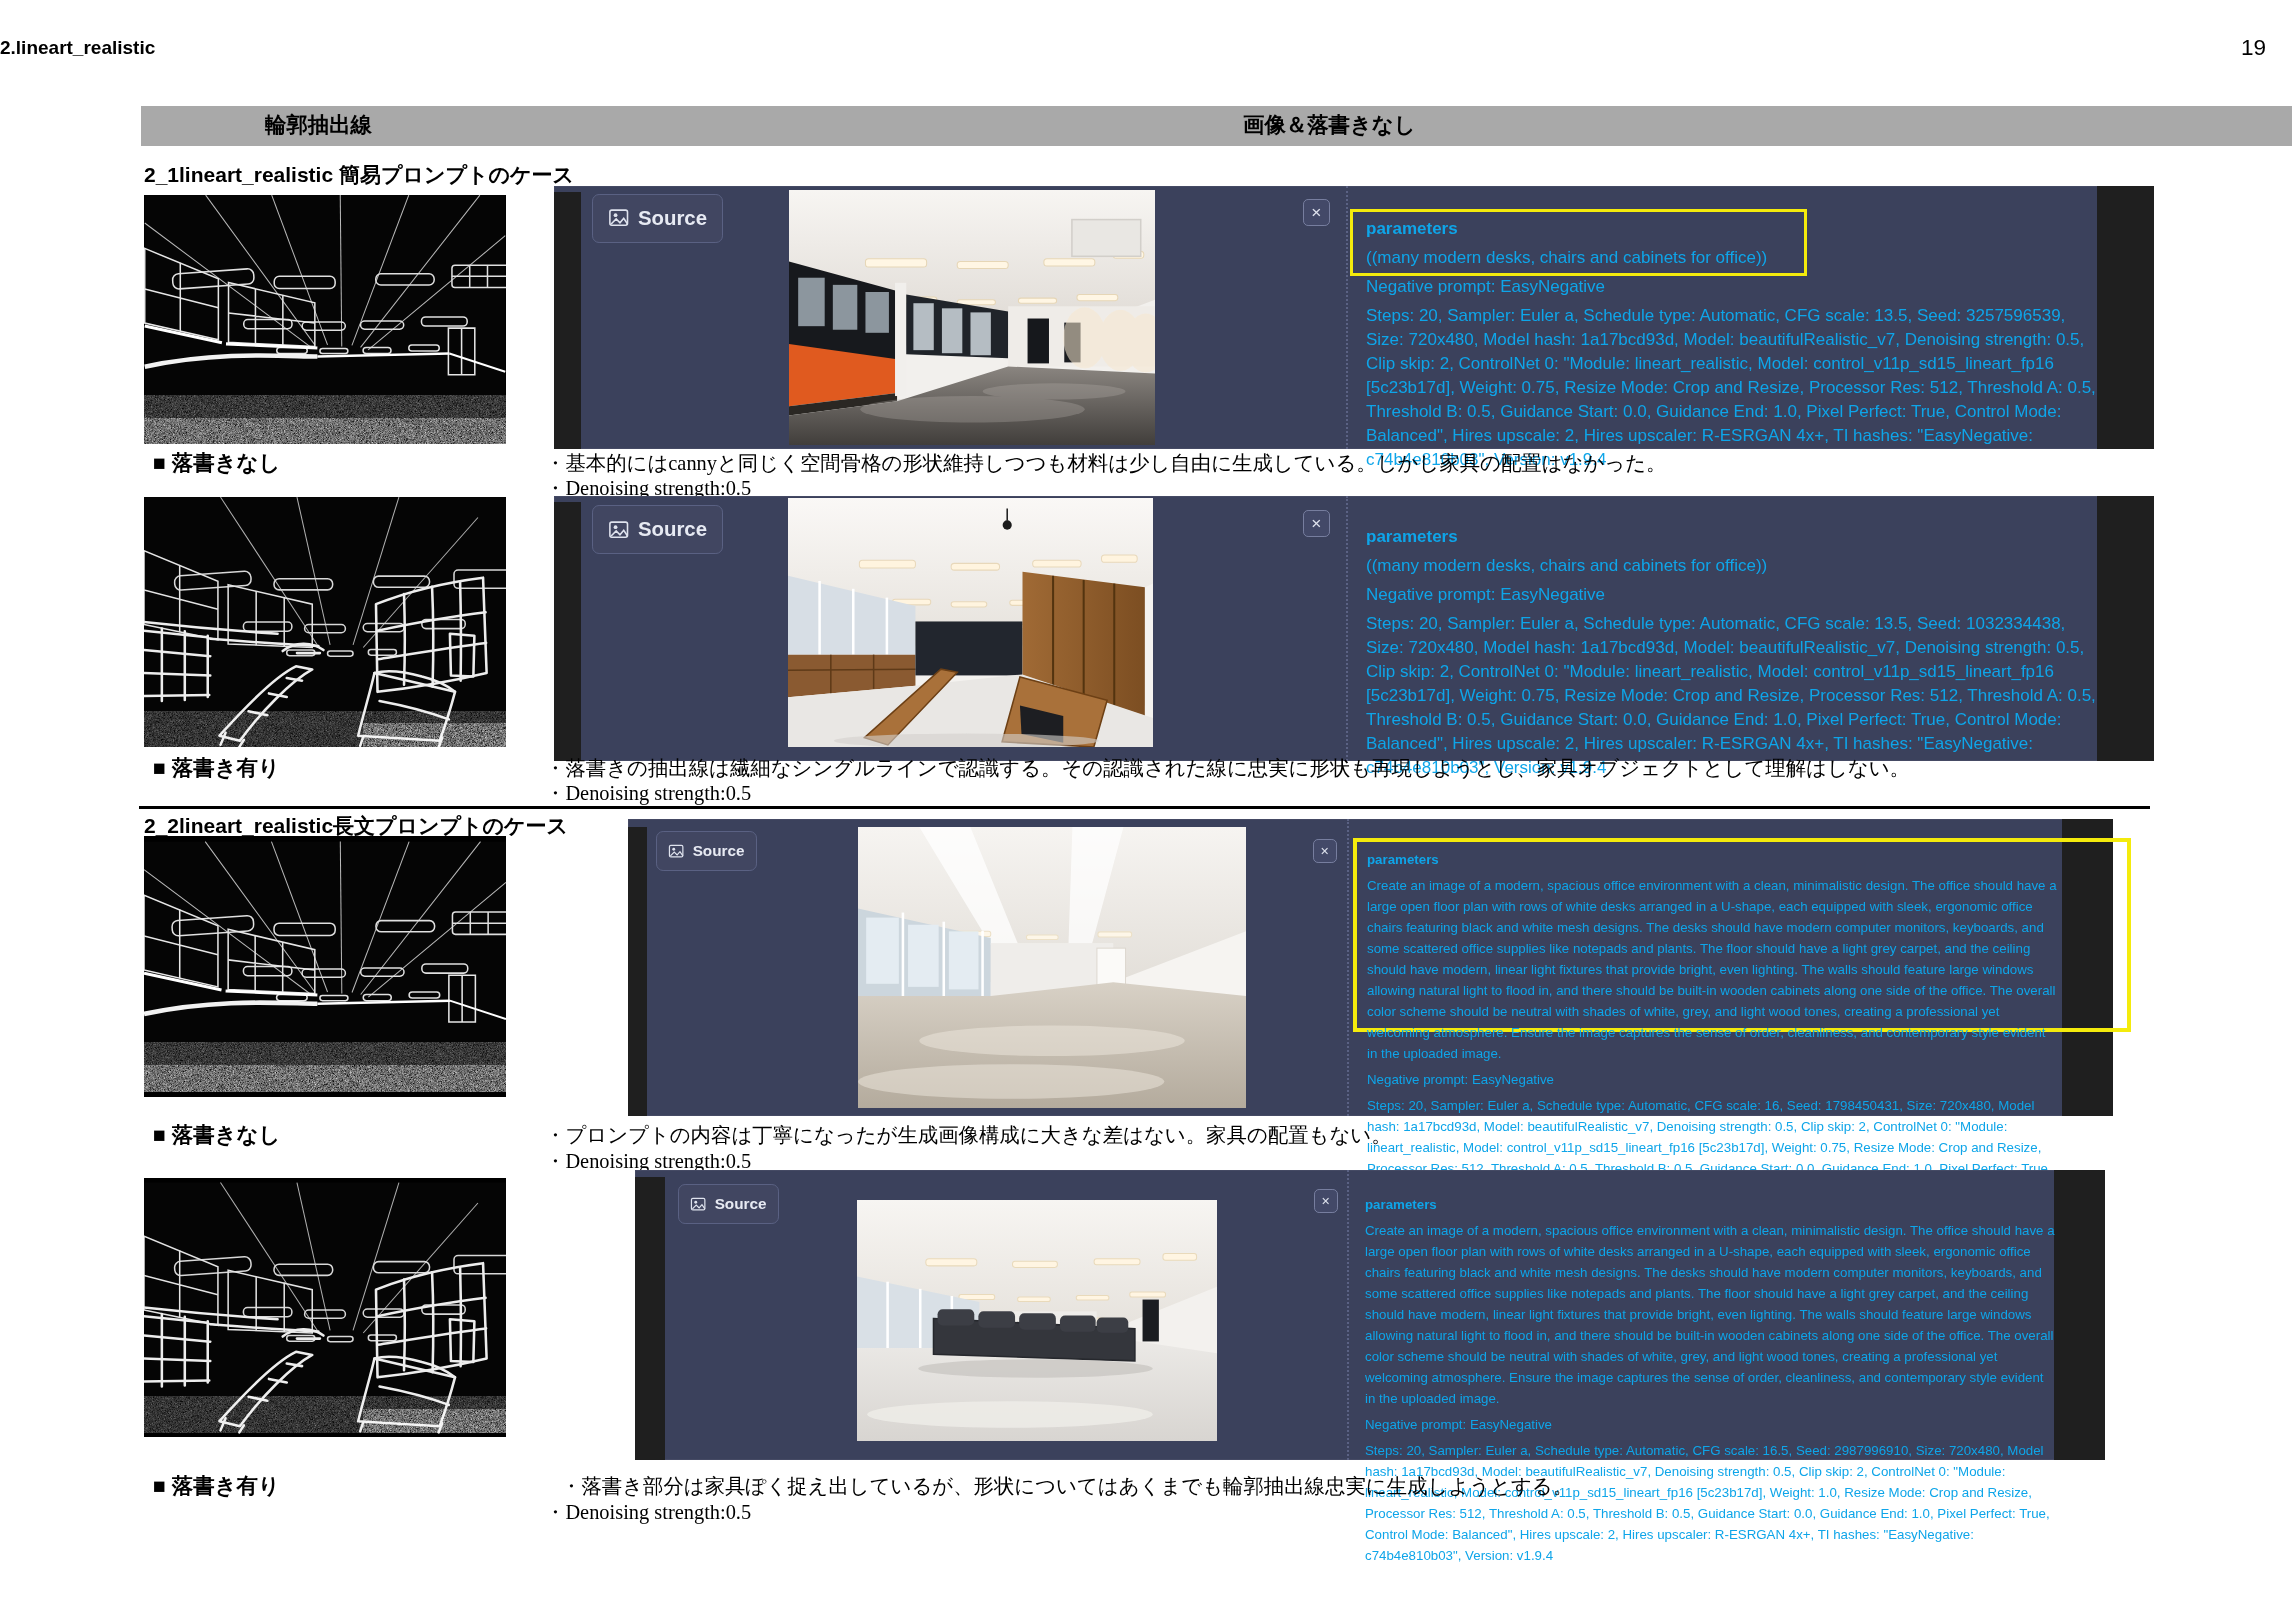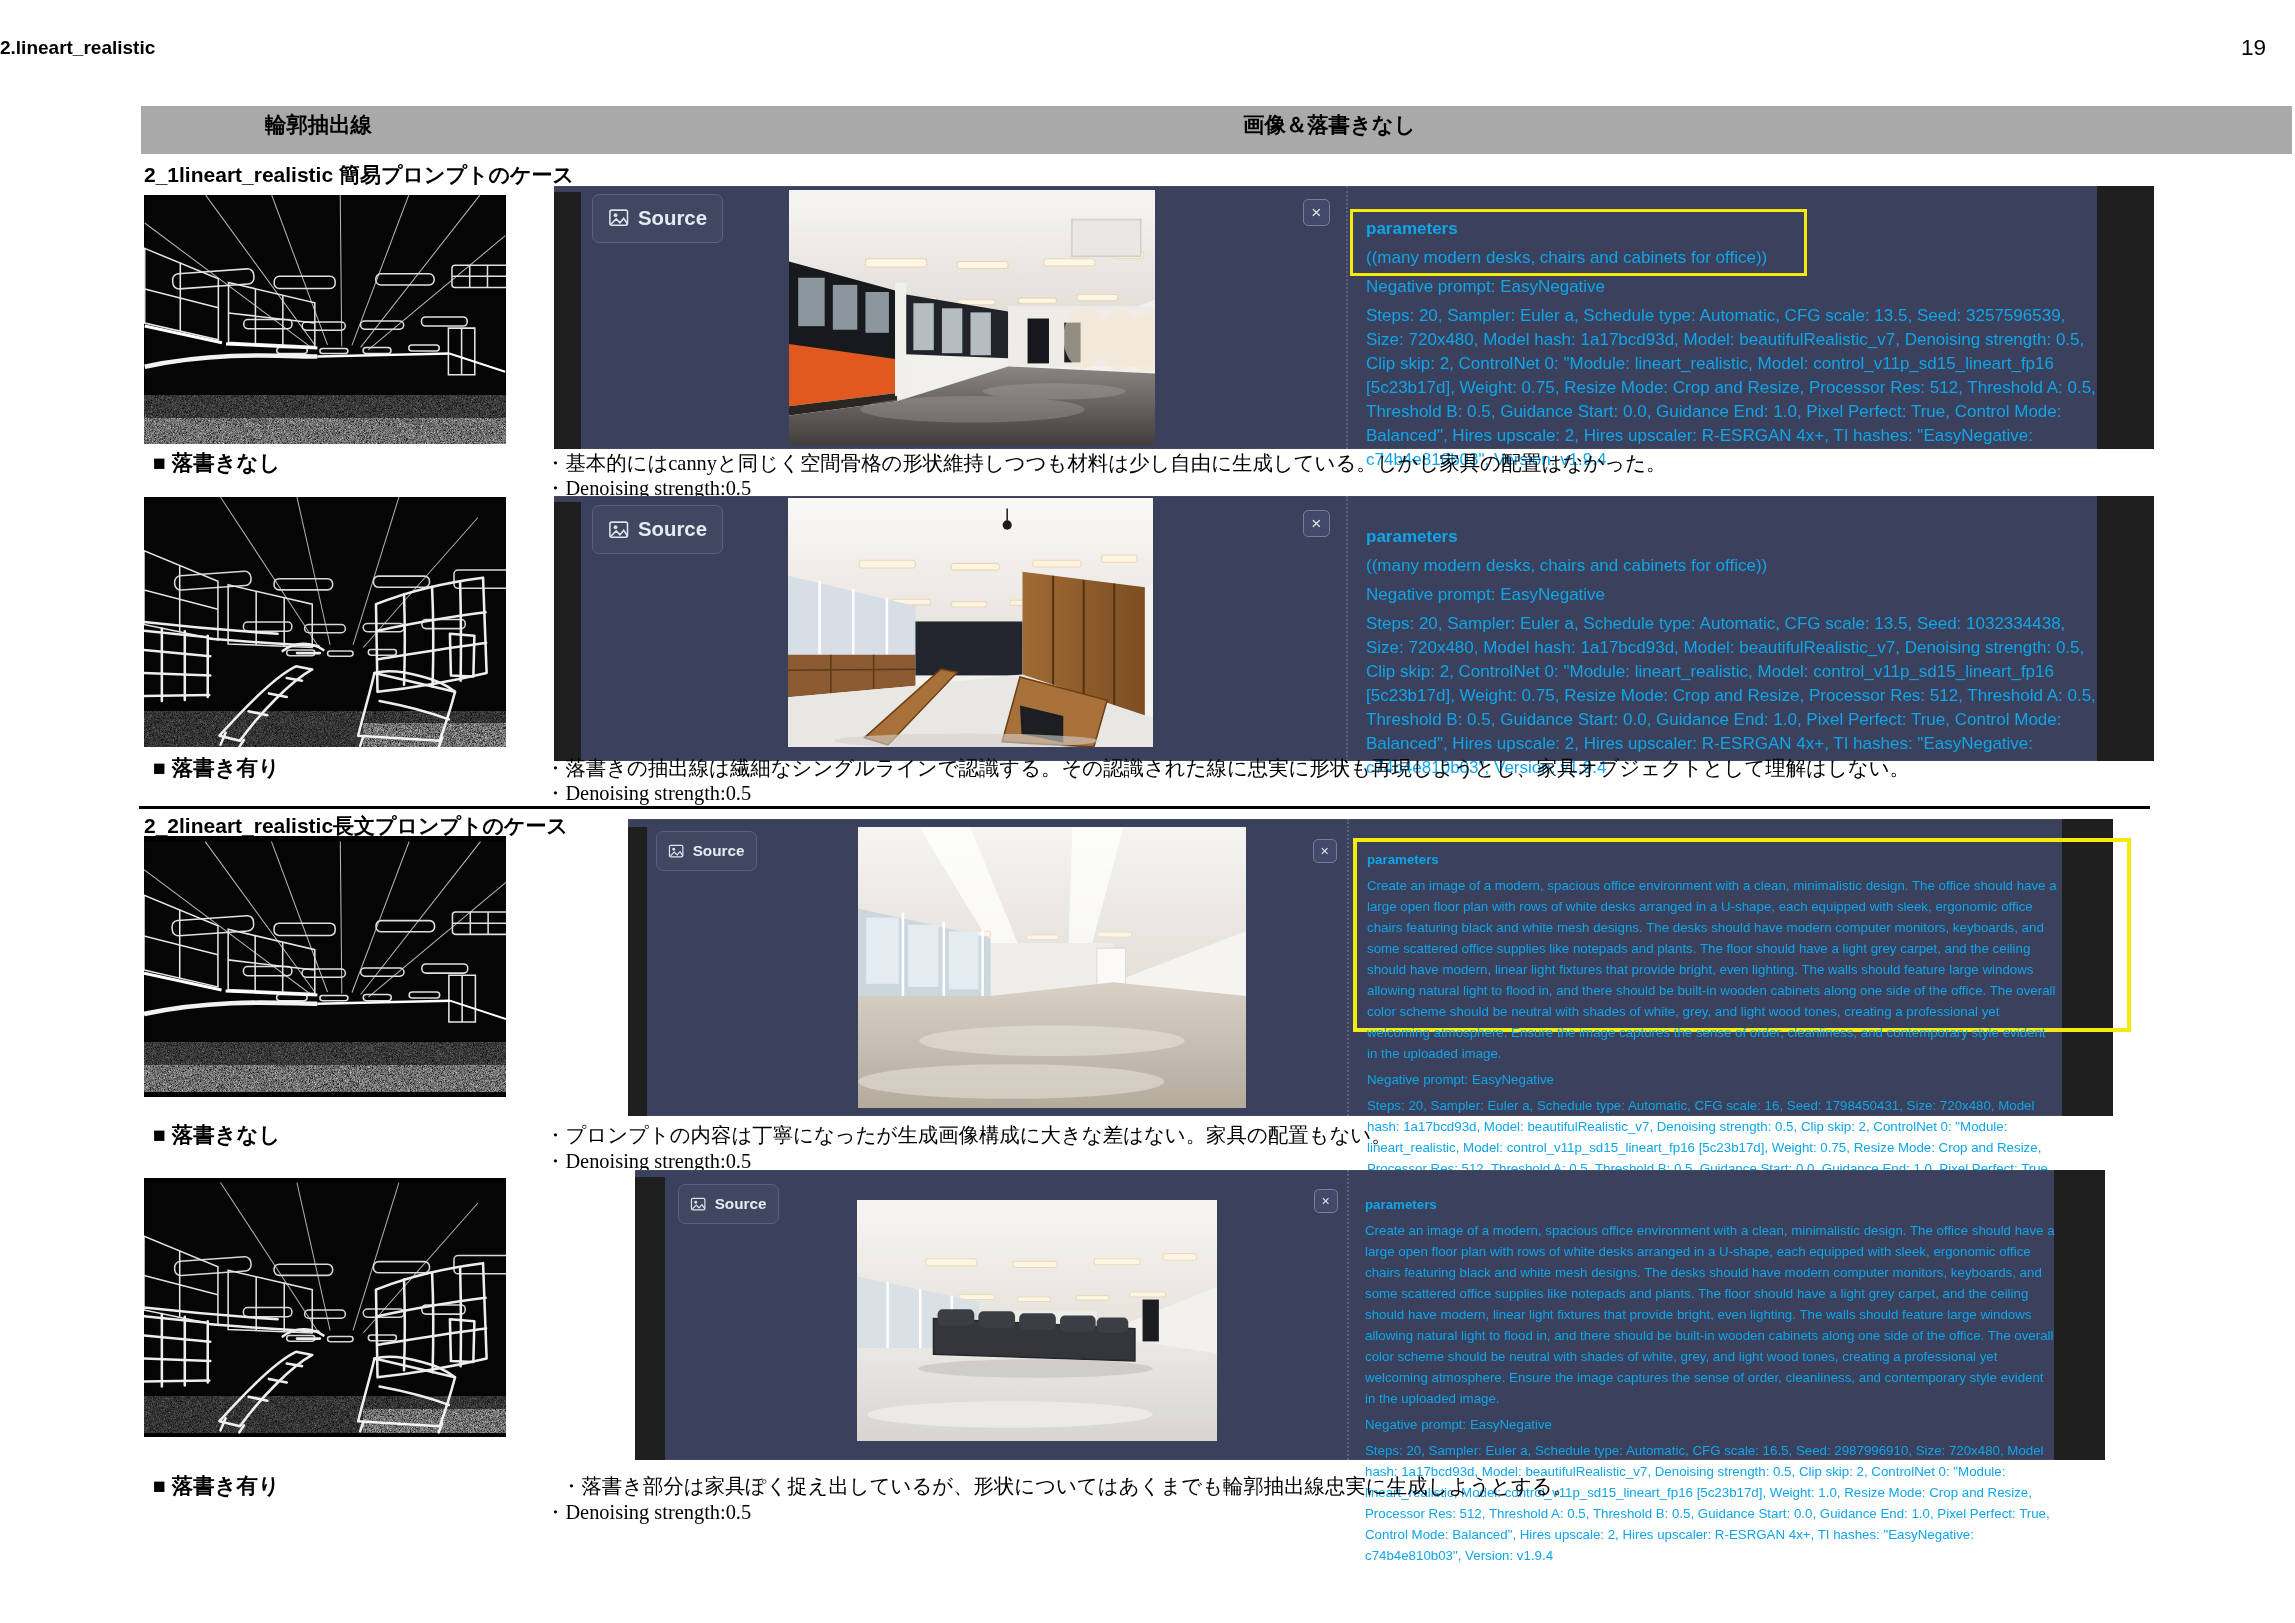--- a/index.html
+++ b/index.html
@@ -10,7 +10,7 @@
   .doc-title{position:absolute;left:0;top:37px;width:2295px;
              font-weight:bold;font-size:19px;}
   .page-num{position:absolute;left:2241px;top:35px;font-size:22.5px;}
-  .graybar{position:absolute;left:141px;top:106px;width:2151px;height:48px;background:#a9a9a9;}
+  .graybar{position:absolute;left:141px;top:106px;width:2151px;height:40px;background:#a9a9a9;}
   .graybar .gl{position:absolute;left:124px;top:4.1px;font-weight:bold;font-size:21.4px;}
   .graybar .gr{position:absolute;left:1102px;top:4.1px;font-weight:bold;font-size:21.4px;}
   .secheading{position:absolute;font-weight:bold;font-size:21px;white-space:nowrap;text-align:center;}

